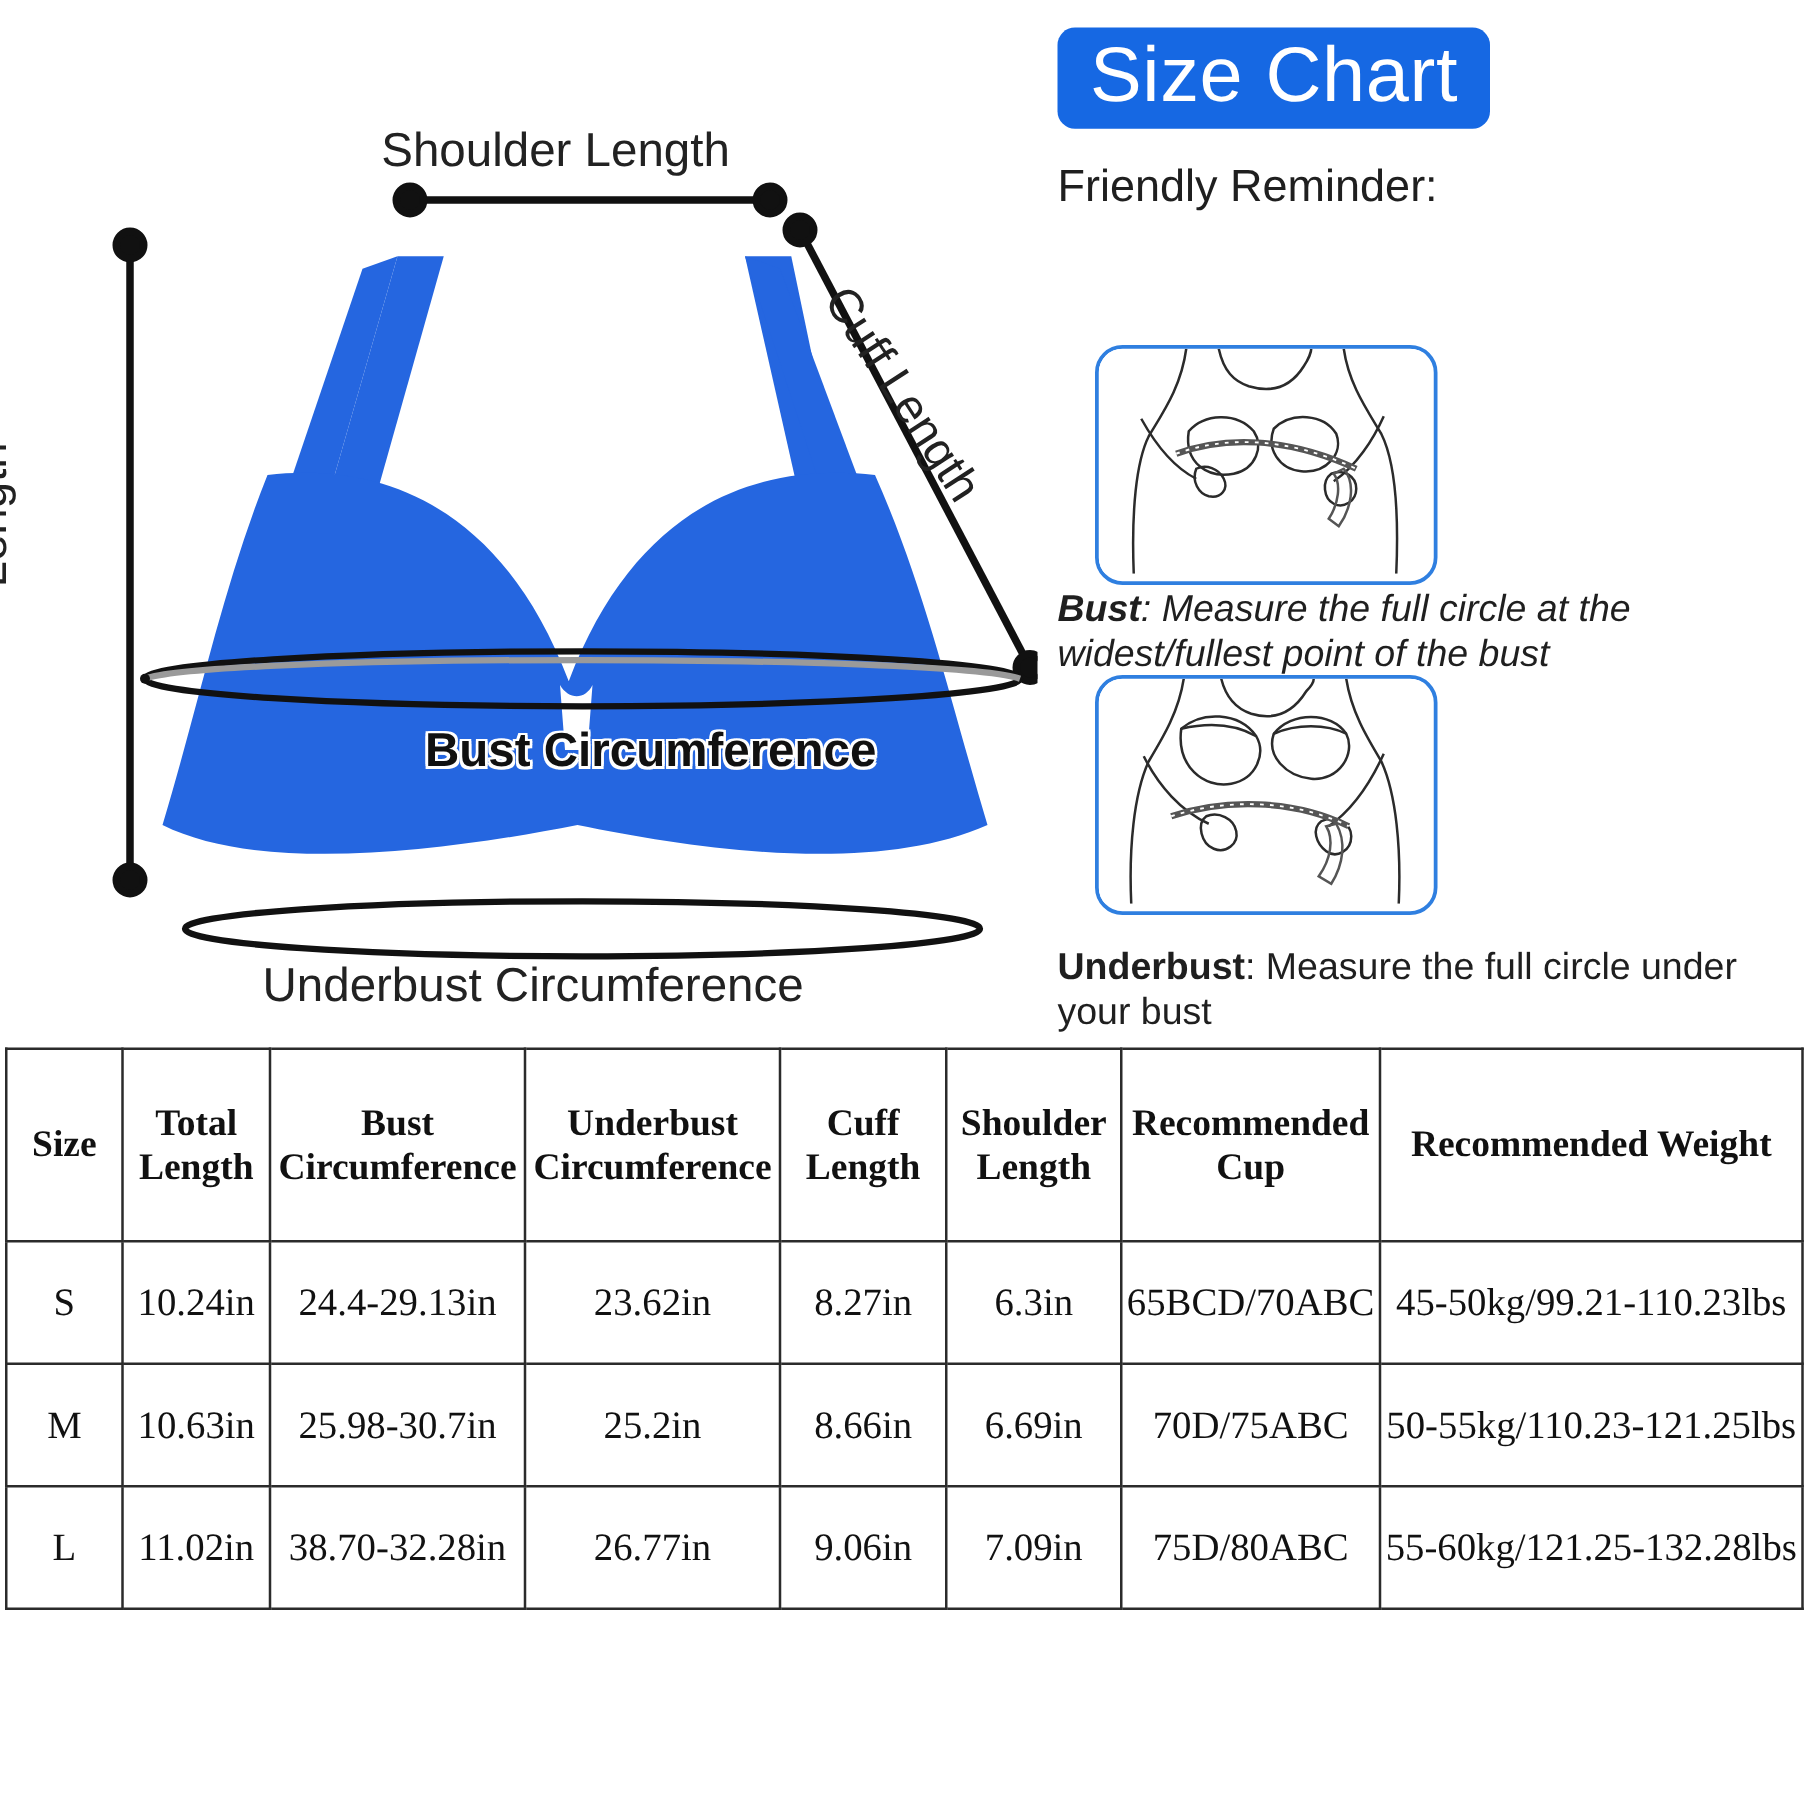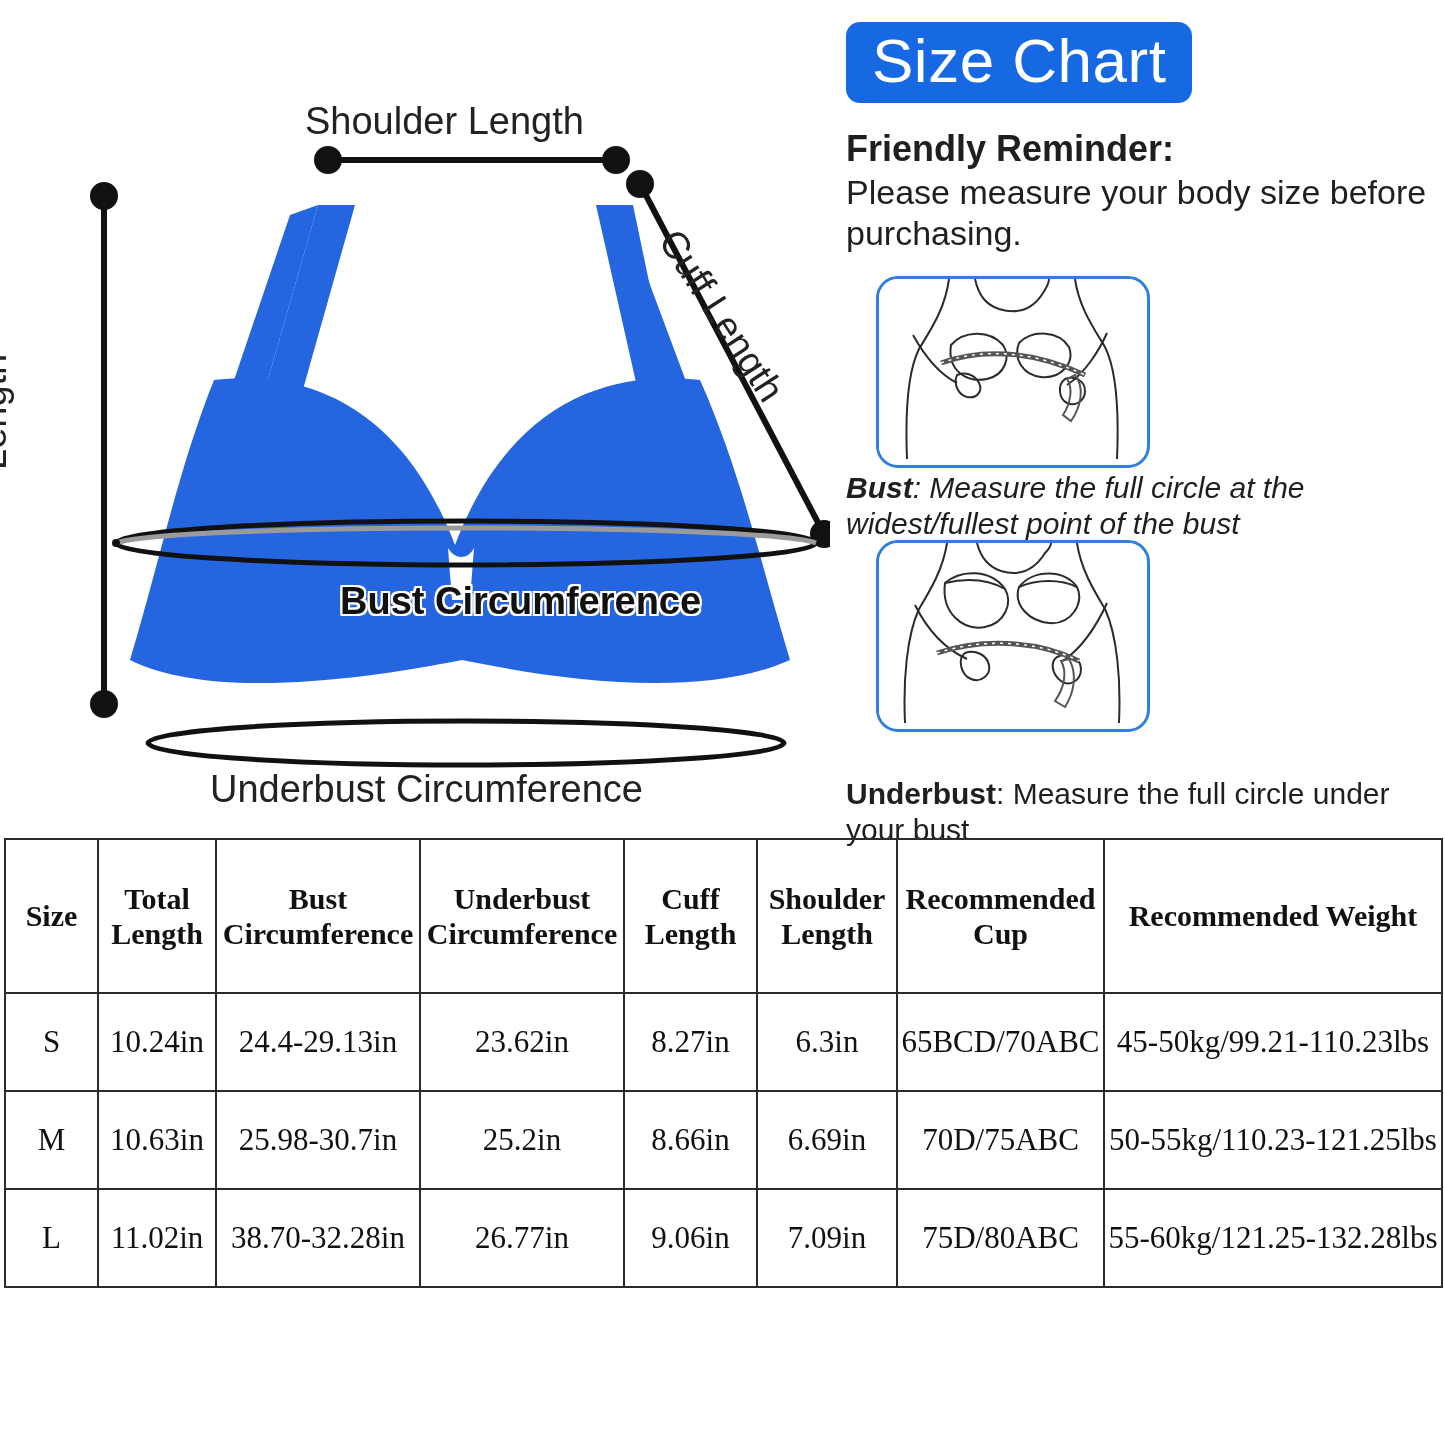--- a/index.html
+++ b/index.html
@@ -85,7 +85,7 @@
     position: absolute;
     left: 14px; top: 128px;
     font-size: 36px;
-    font-weight: bold;
+    font-weight: normal;
     color: #1f1f1f;
   }
   .reminder-body {

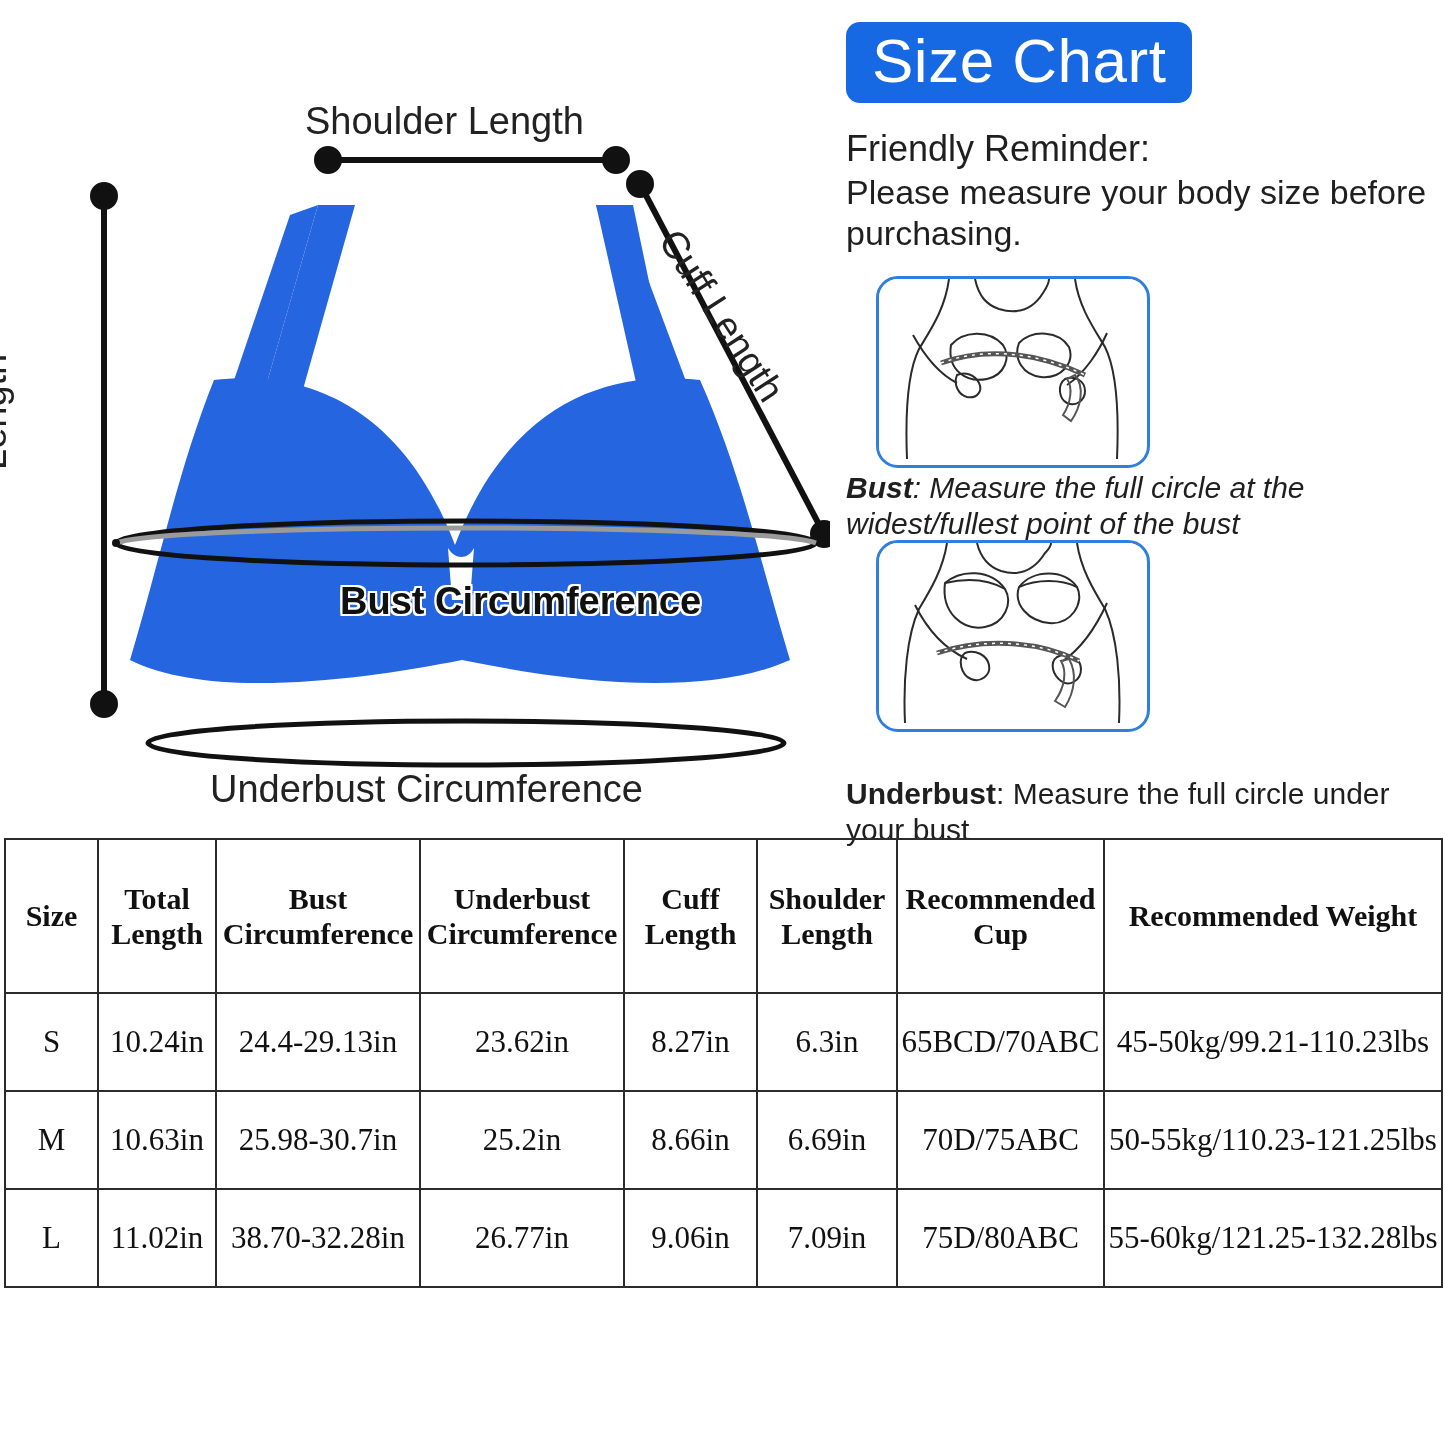--- a/index.html
+++ b/index.html
@@ -226,7 +226,6 @@
     <div class="size-chart-badge">Size Chart</div>
 
     <div class="reminder-title">Friendly Reminder:</div>
-    <div class="reminder-body">Please measure your body size before purchasing.</div>
 
     <div class="photo-box photo-bust">
       <svg width="262" height="180" viewBox="0 0 262 180">

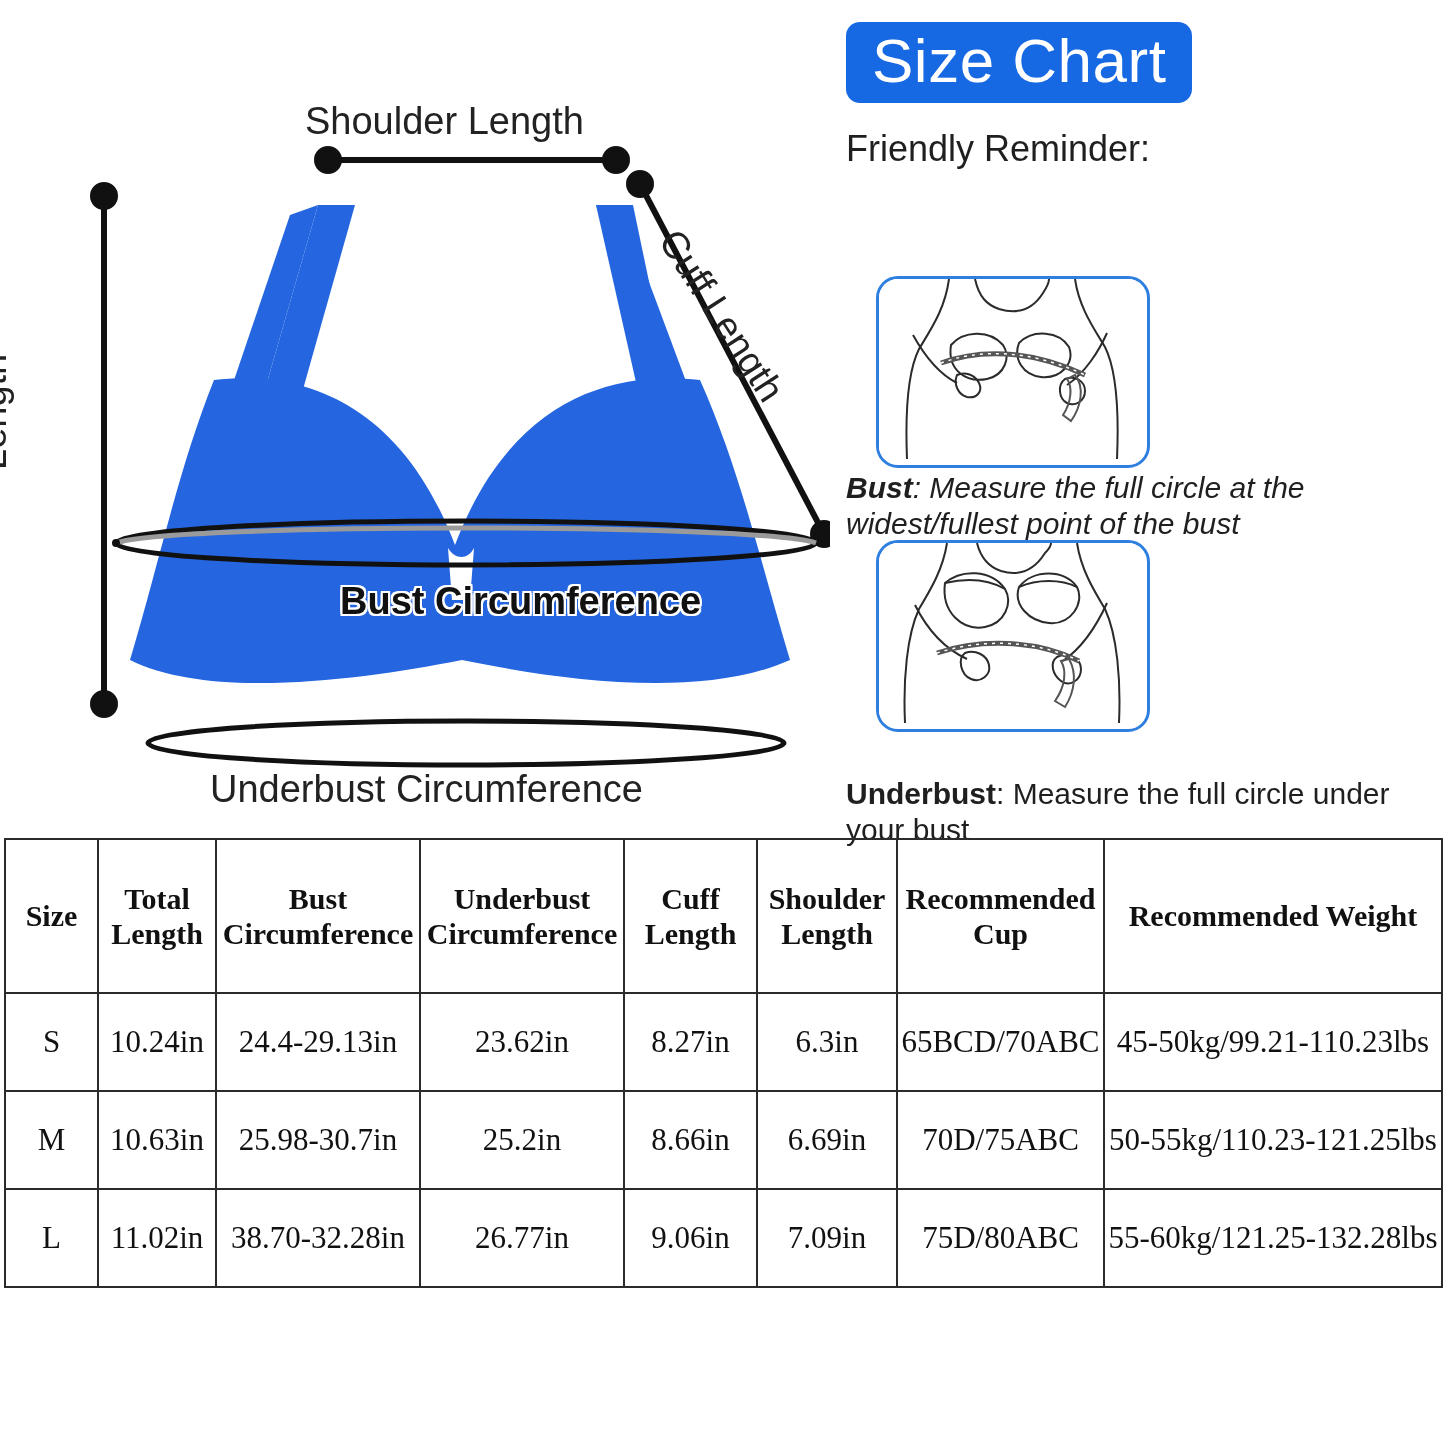--- a/index.html
+++ b/index.html
@@ -116,7 +116,7 @@
   }
   .caption b { font-weight: bold; }
   .cap-bust { left: 14px; top: 470px; font-style: italic; }
-  .cap-under { left: 14px; top: 776px; }
+  .cap-under { left: 14px; top: 756px; }
 
   
   .table-wrap {

